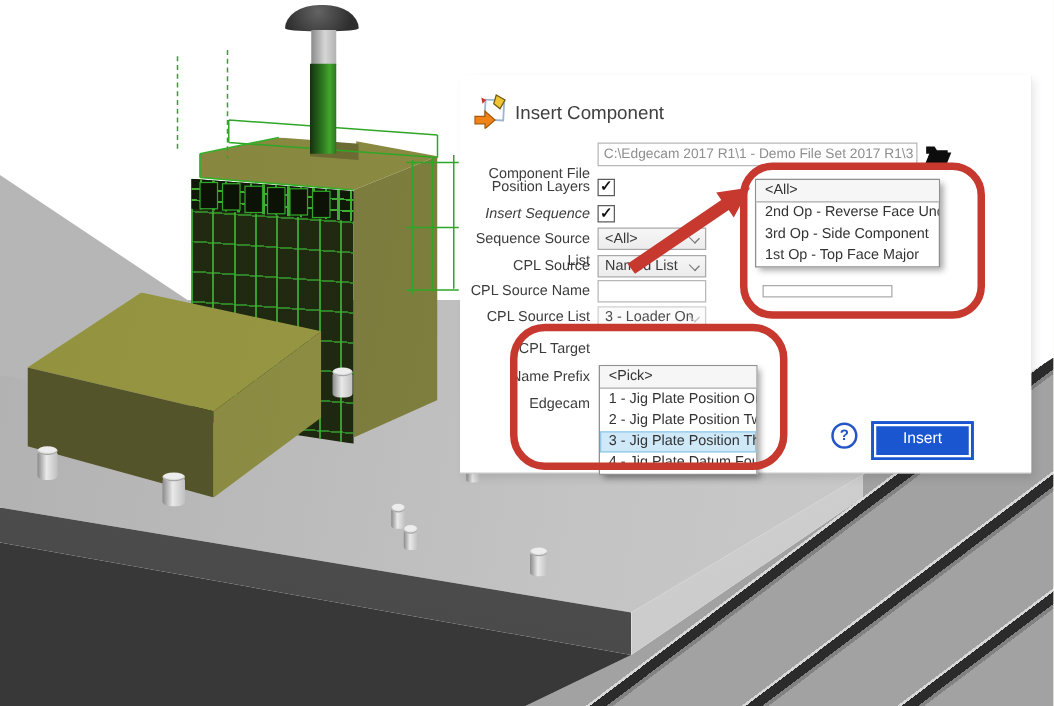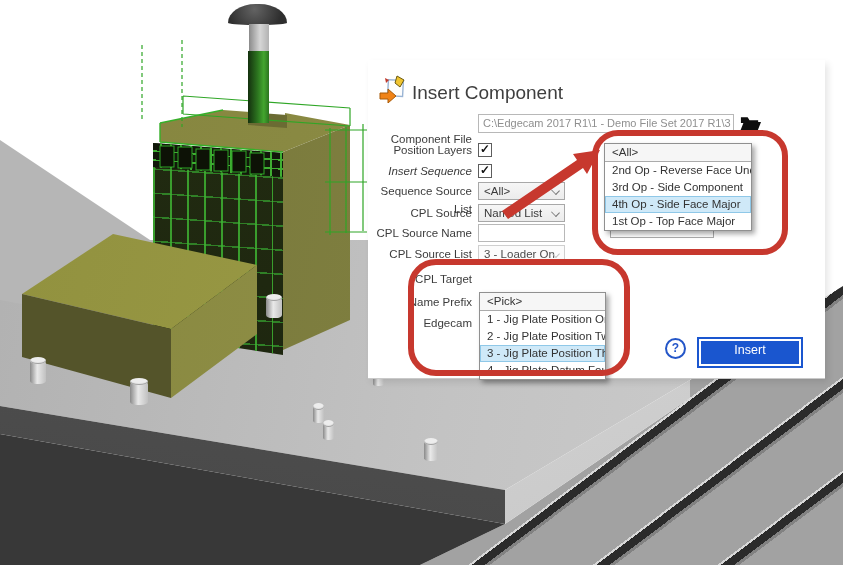--- a/index.html
+++ b/index.html
@@ -66,7 +66,7 @@
   
   .dialog{position:absolute;z-index:20;left:368px;top:60px;width:457px;height:318px;background:#fff;
     box-shadow:0 1px 0 #c9c9c9,3px 4px 7px rgba(0,0,0,.10);}
-  .dlg-title{position:absolute;left:44px;top:22px;font-size:19px;color:#3f3f3f;}
+  .dlg-title{position:absolute;left:44px;top:22px;font-size:15px;color:#3f3f3f;}
   .dlg-icon{position:absolute;left:11px;top:14px;width:27px;height:29px;}
   .row-label{position:absolute;left:0;width:104px;text-align:right;font-size:11.5px;color:#3c3c3c;height:18px;line-height:18px;}
   .tbox{position:absolute;background:#fff;border:1px solid #b8b8b8;font-size:11px;color:#8f8f8f;

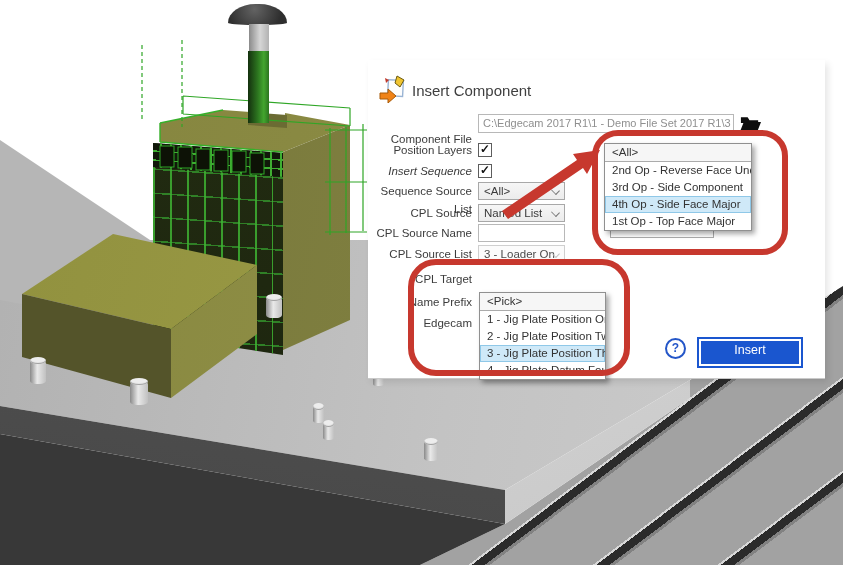--- a/index.html
+++ b/index.html
@@ -222,7 +222,6 @@
       <div class="dditem first">&lt;All&gt;</div>
       <div class="dditem">2nd Op - Reverse Face Undersi</div>
       <div class="dditem">3rd Op - Side Component</div>
-      <div class="dditem sel">4th Op - Side Face Major</div>
       <div class="dditem">1st Op  - Top Face Major</div>
     </div>
 

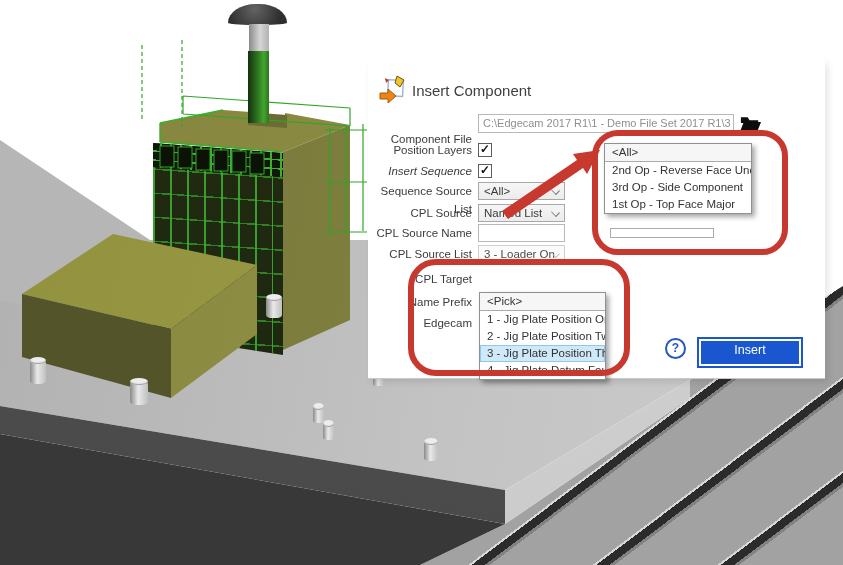--- a/index.html
+++ b/index.html
@@ -95,7 +95,7 @@
   .help-btn{position:absolute;left:297px;top:278px;width:21px;height:21px;border:2.5px solid #2456c8;
     border-radius:50%;box-sizing:border-box;background:#fff;color:#2456c8;font-weight:bold;
     font-size:12px;text-align:center;line-height:16px;}
-  .insert-btn{position:absolute;left:329px;top:277px;width:106px;height:31px;background:#1a56cf;
+  .insert-btn{position:absolute;left:329px;top:277px;width:82px;height:31px;background:#1a56cf;
     border:2px solid #1a56cf;box-shadow:inset 0 0 0 2px #fff;box-sizing:border-box;
     color:#fff;font-size:12.5px;text-align:center;line-height:23px;}
 

